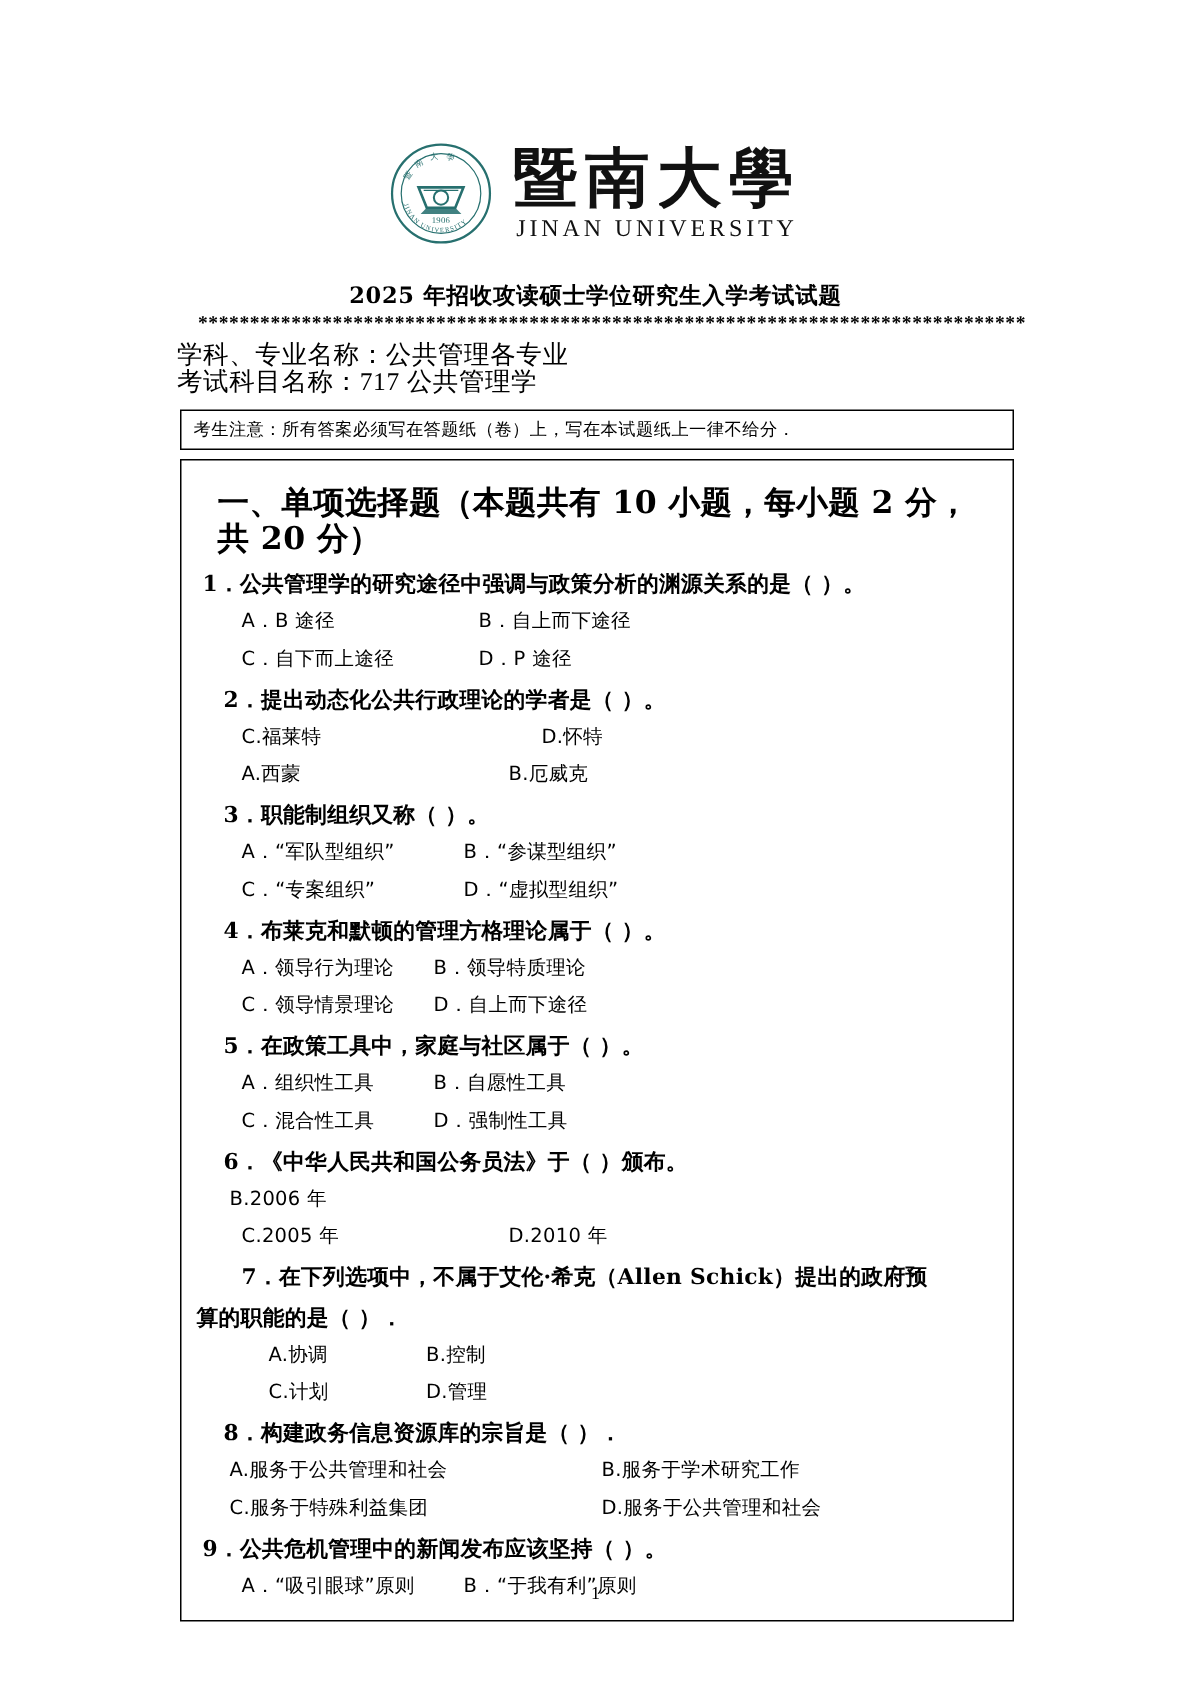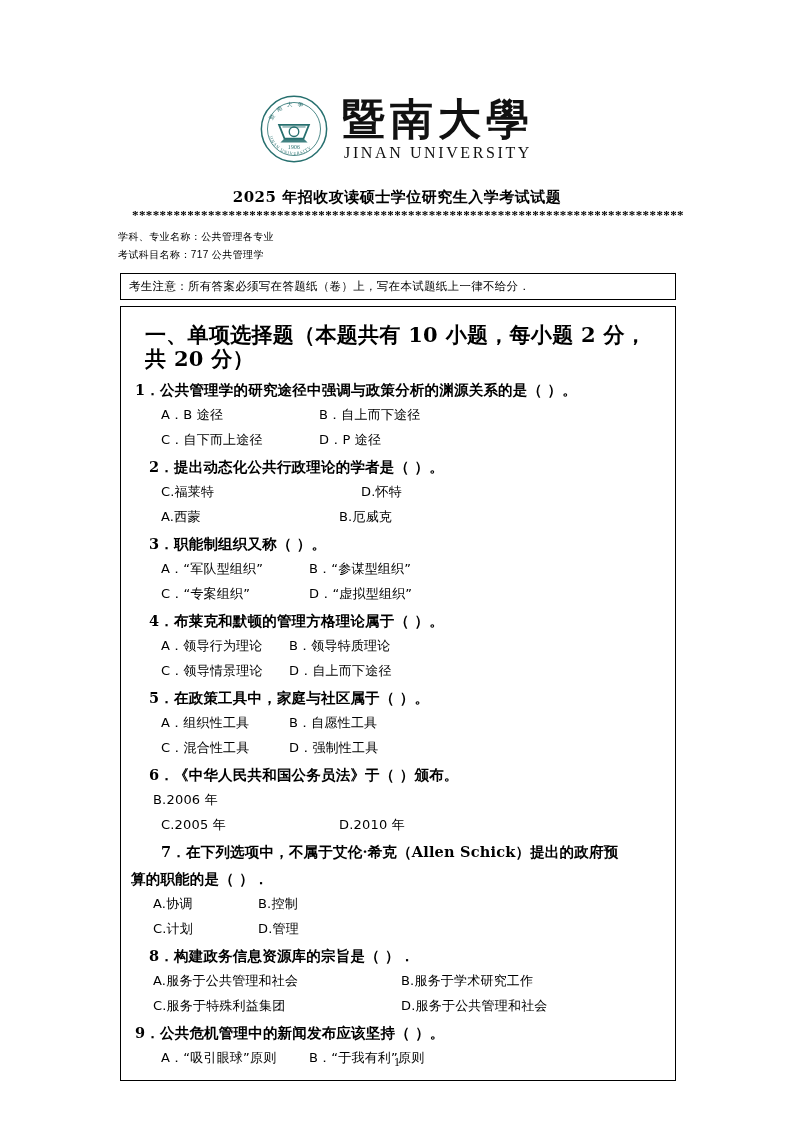--- a/index.html
+++ b/index.html
@@ -94,8 +94,8 @@
 
   .meta-block {
     margin: 6px 0 0 118px;
-    font-family: Liberation Sans, sans-serif;
-    font-size: 10px;
+    font-family: Liberation Serif, serif;
+    font-size: 17px;
     line-height: 18px;
     letter-spacing: 0.4px;
   }

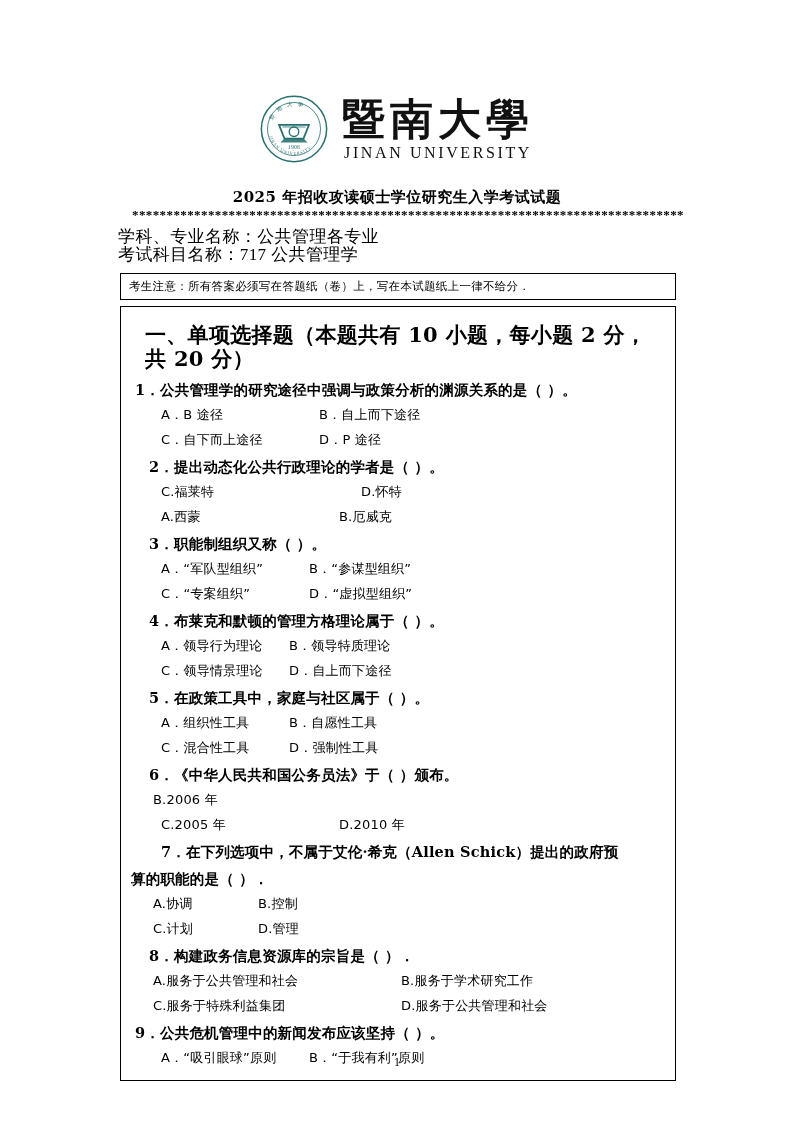--- a/index.html
+++ b/index.html
@@ -157,7 +157,7 @@
   .cols-b .opt:nth-child(1) { width: 178px; }
   .cols-c .opt:nth-child(1) { width: 128px; }
   .cols-d .opt:nth-child(1) { width: 148px; }
-  .cols-e .opt:nth-child(1) { width: 105px; }
+  .cols-e .opt:nth-child(1) { width: 105px; margin-left: 26px; }
   .cols-f .opt:nth-child(1) { width: 248px; }
   .cols-g .opt:nth-child(1) { width: 200px; }
 

